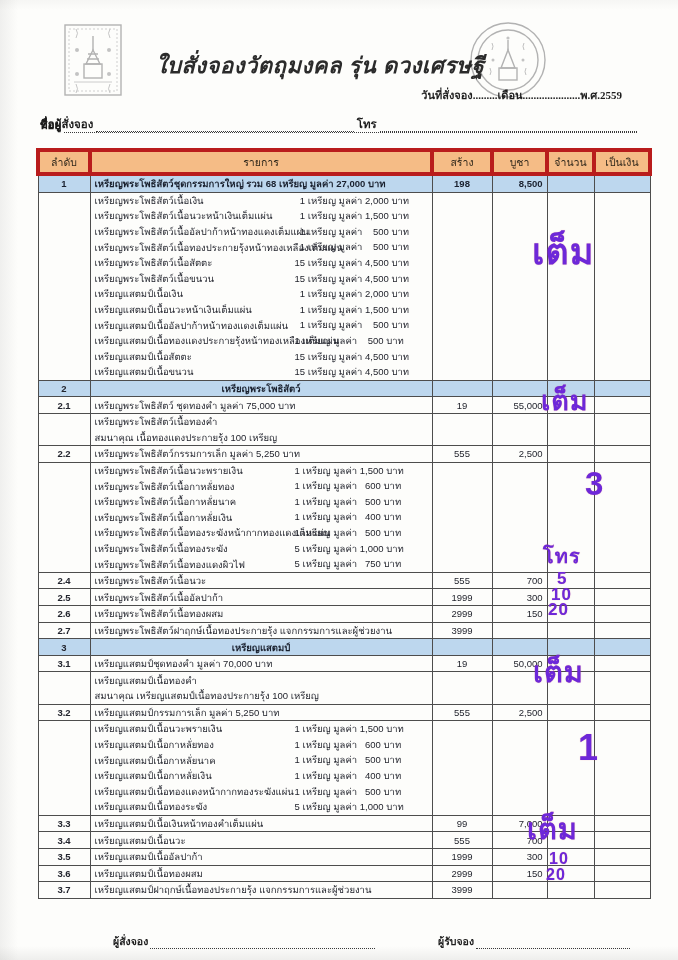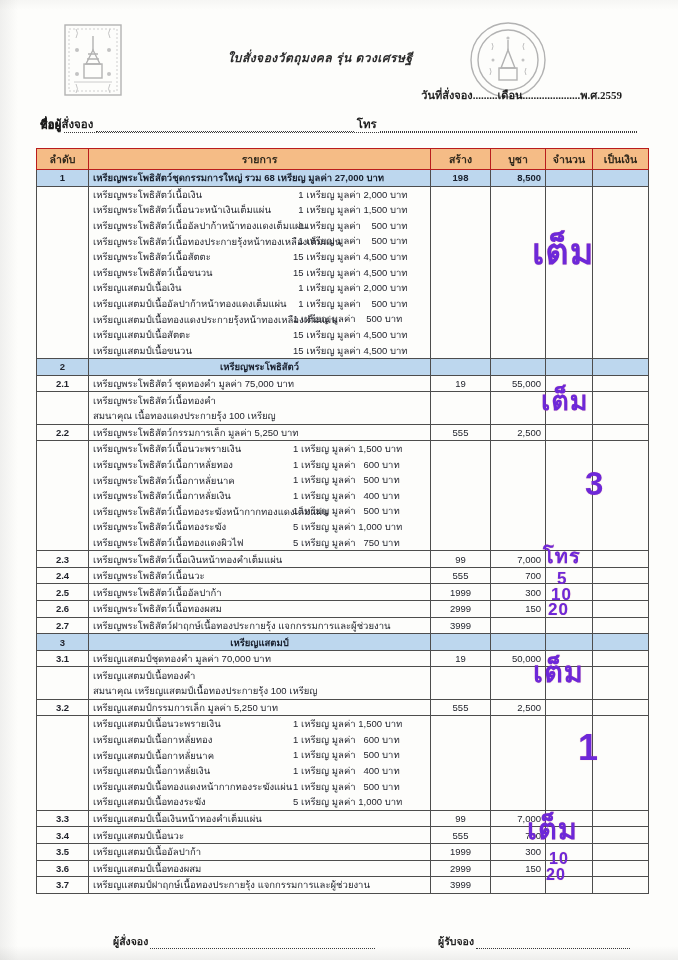--- a/index.html
+++ b/index.html
@@ -20,7 +20,7 @@
   .seal{position:absolute;left:468px;top:20px;width:80px;height:80px;}
   .title{
     position:absolute;left:150px;top:48px;width:340px;
-    text-align:center;font-size:12px;font-weight:bold;font-style:italic;
+    text-align:center;font-size:22px;font-weight:bold;font-style:italic;
     color:#2b2b2b;letter-spacing:.5px;
   }
   .date-line{

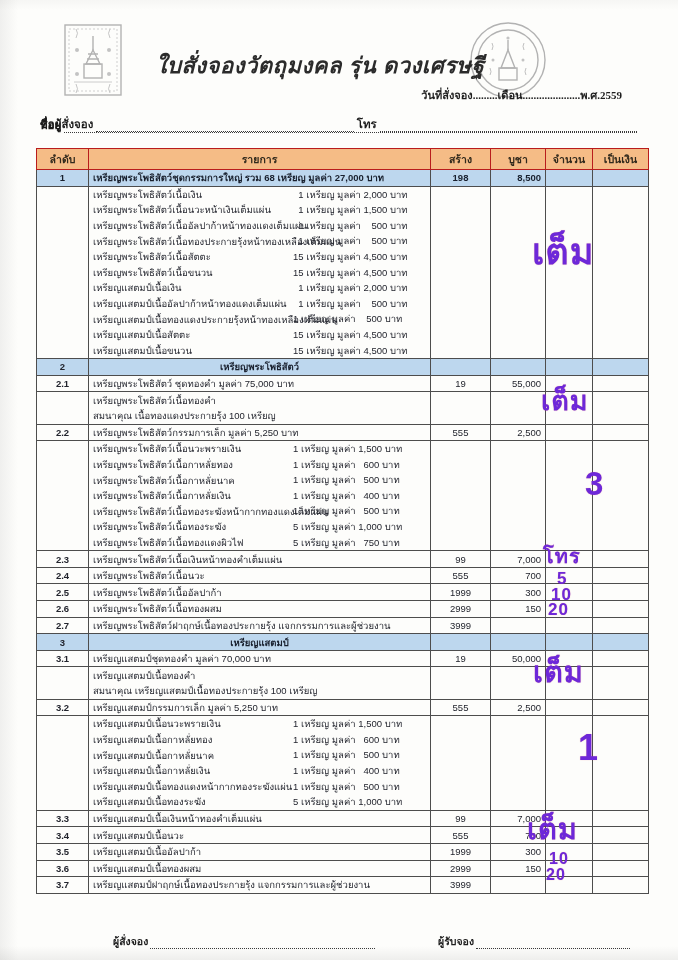--- a/index.html
+++ b/index.html
@@ -42,8 +42,8 @@
     font-size:9.5px;
   }
   table.order th{
-    background:#f5bc86;border:1px solid #b91c1c;
-    font-size:10.5px;font-weight:bold;color:#31291c;
+    background:#f5bc86;border:4px solid #b91c1c;
+    font-size:10.5px;font-weight:normal;color:#31291c;
     height:20px;padding:0 2px;
   }
   table.order td{

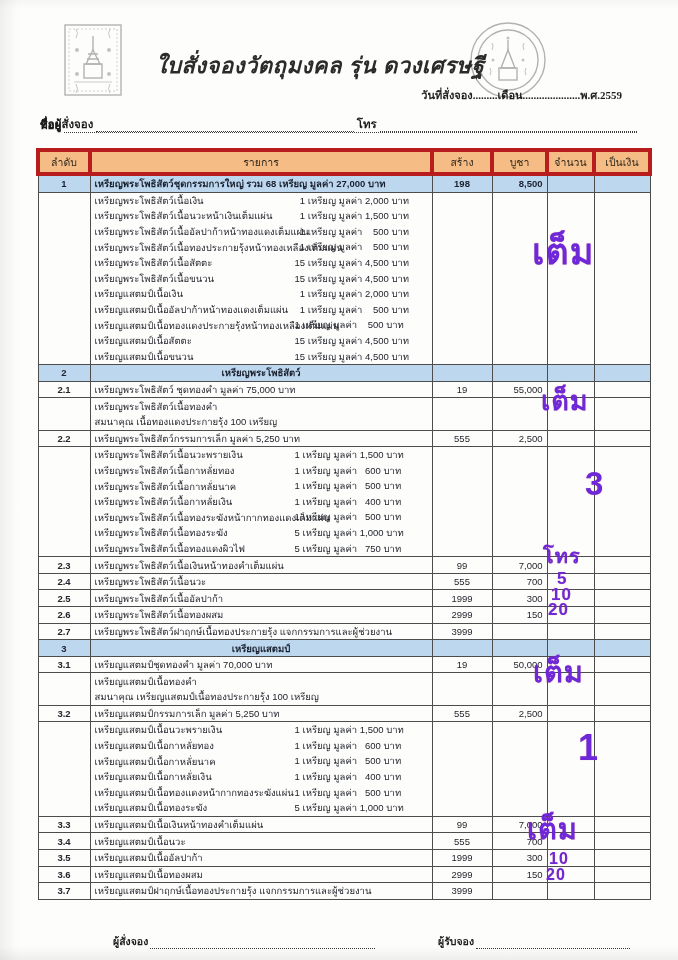--- a/index.html
+++ b/index.html
@@ -216,6 +216,14 @@
         </tr>
         <tr class="row-sub">
           <td class="cell-no"></td>
+          <td class="cell-name"><span class="subname">เหรียญแสตมป์เนื้อนวะหน้าเงินเต็มแผ่น</span><span class="subqty">  1 เหรียญ มูลค่า 1,500 บาท</span></td>
+          <td class="cell-made"></td>
+          <td class="cell-price"></td>
+          <td class="cell-qty"></td>
+          <td class="cell-amt"></td>
+        </tr>
+        <tr class="row-sub">
+          <td class="cell-no"></td>
           <td class="cell-name"><span class="subname">เหรียญแสตมป์เนื้ออัลปาก้าหน้าทองแดงเต็มแผ่น</span><span class="subqty">  1 เหรียญ มูลค่า    500 บาท</span></td>
           <td class="cell-made"></td>
           <td class="cell-price"></td>

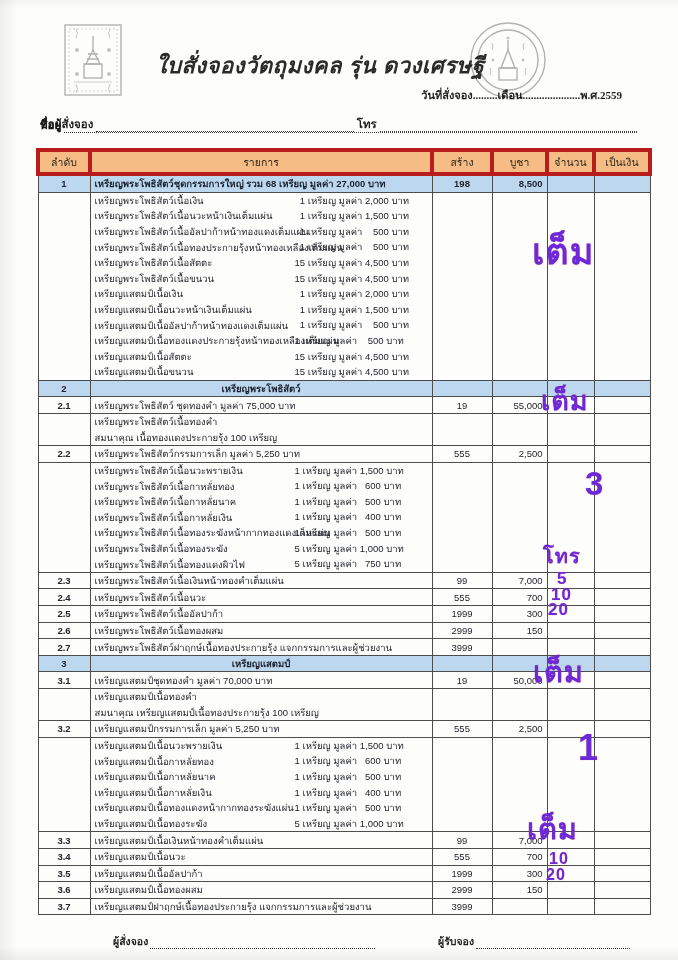--- a/index.html
+++ b/index.html
@@ -351,14 +351,6 @@
           <td class="cell-amt"></td>
         </tr>
         <tr class="row-item">
-          <td class="cell-no">2.3</td>
-          <td class="cell-name">เหรียญพระโพธิสัตว์เนื้อเงินหน้าทองคำเต็มแผ่น</td>
-          <td class="cell-made">99</td>
-          <td class="cell-price">7,000</td>
-          <td class="cell-qty"></td>
-          <td class="cell-amt"></td>
-        </tr>
-        <tr class="row-item">
           <td class="cell-no">2.4</td>
           <td class="cell-name">เหรียญพระโพธิสัตว์เนื้อนวะ</td>
           <td class="cell-made">555</td>

